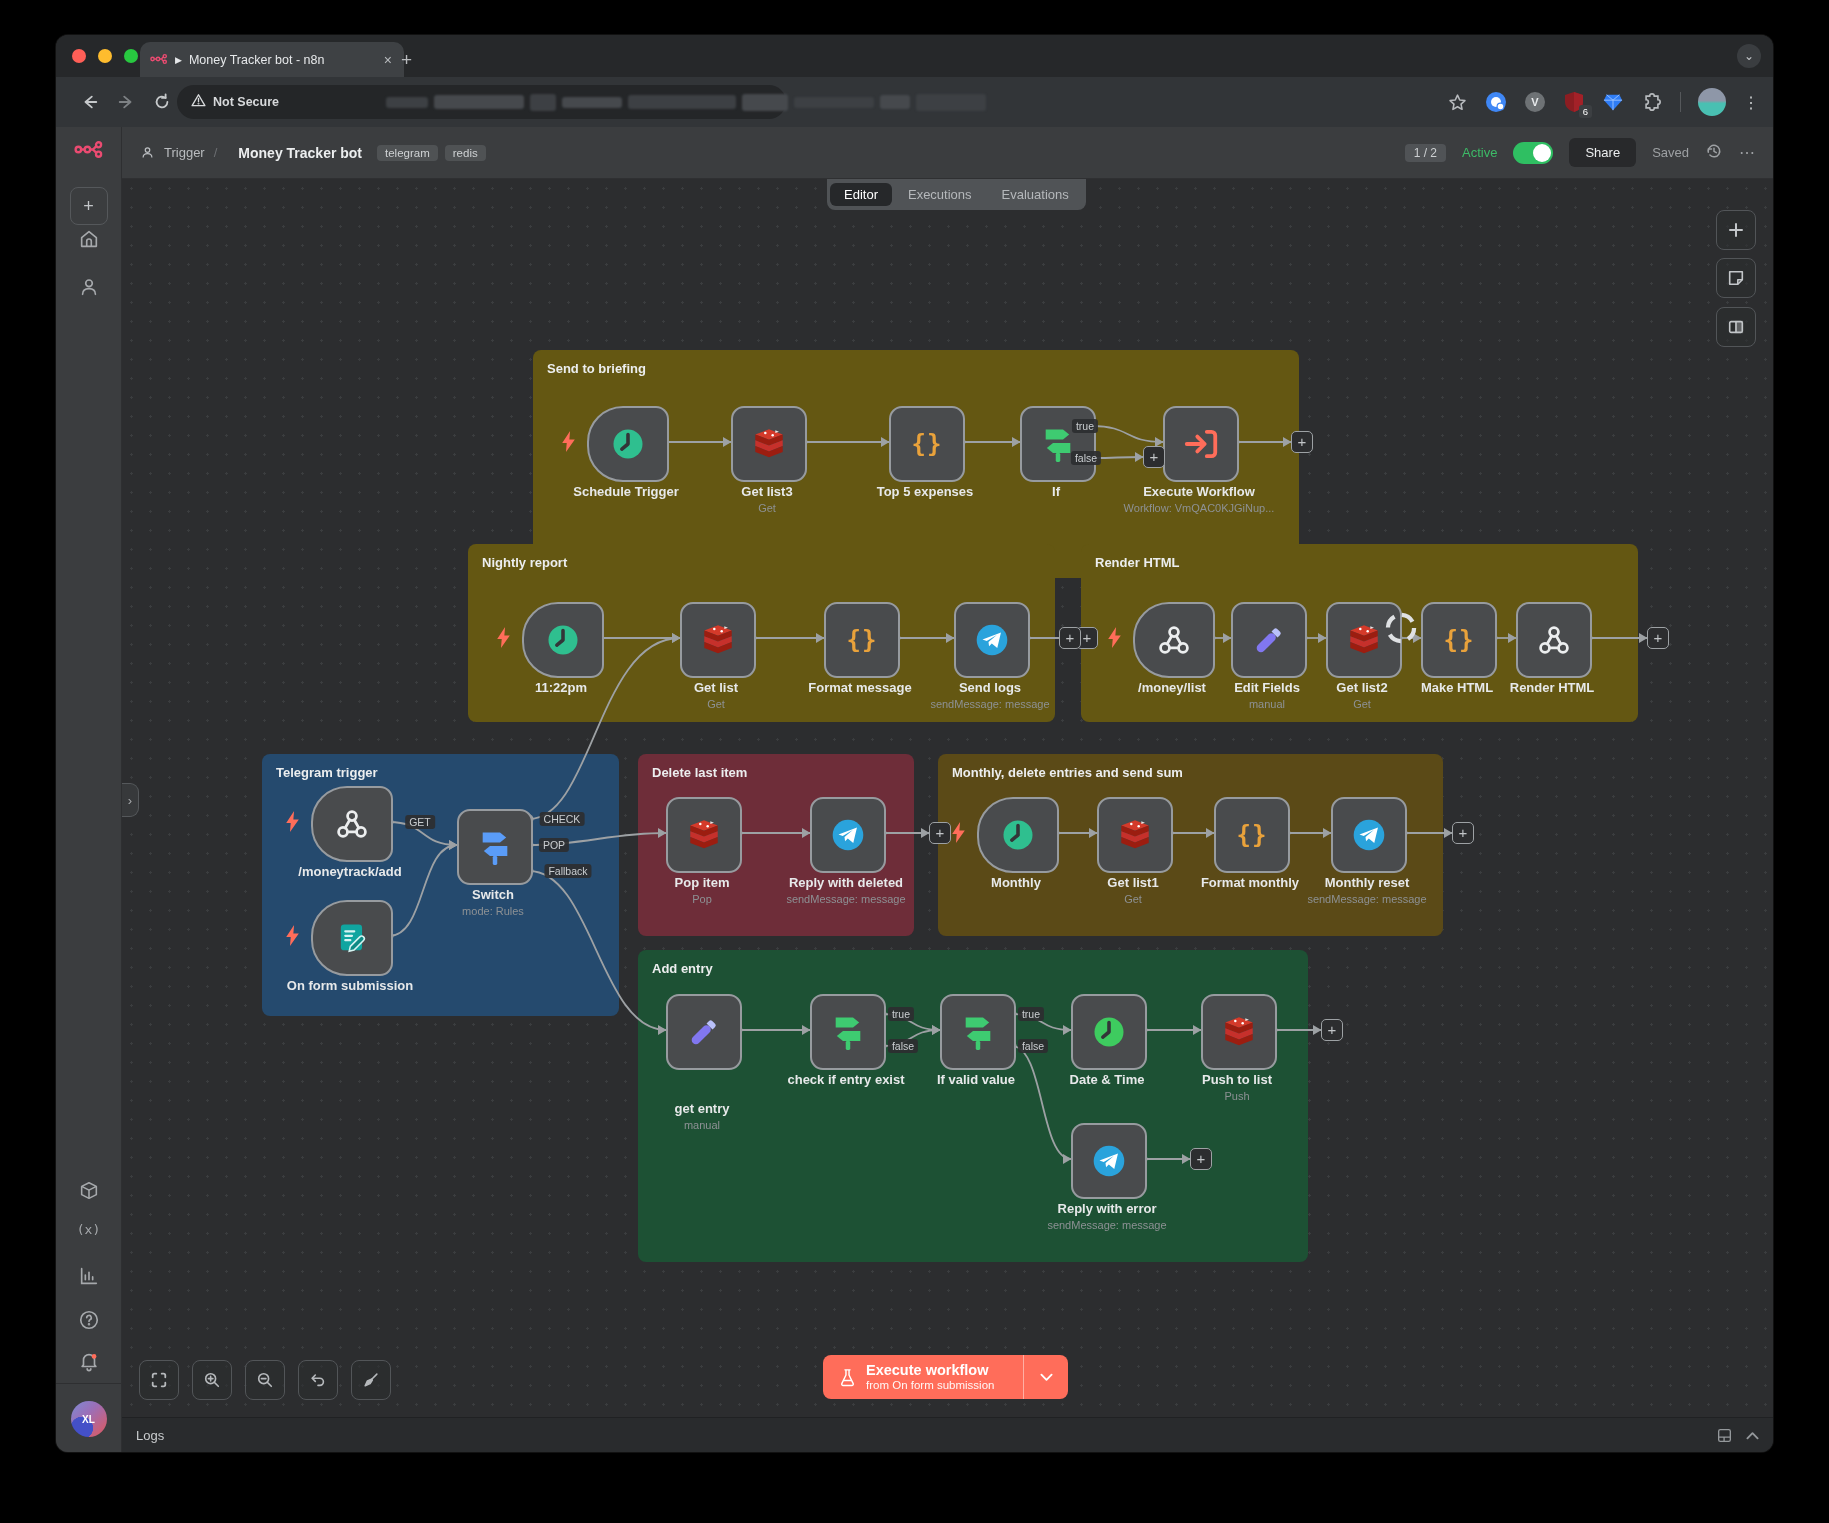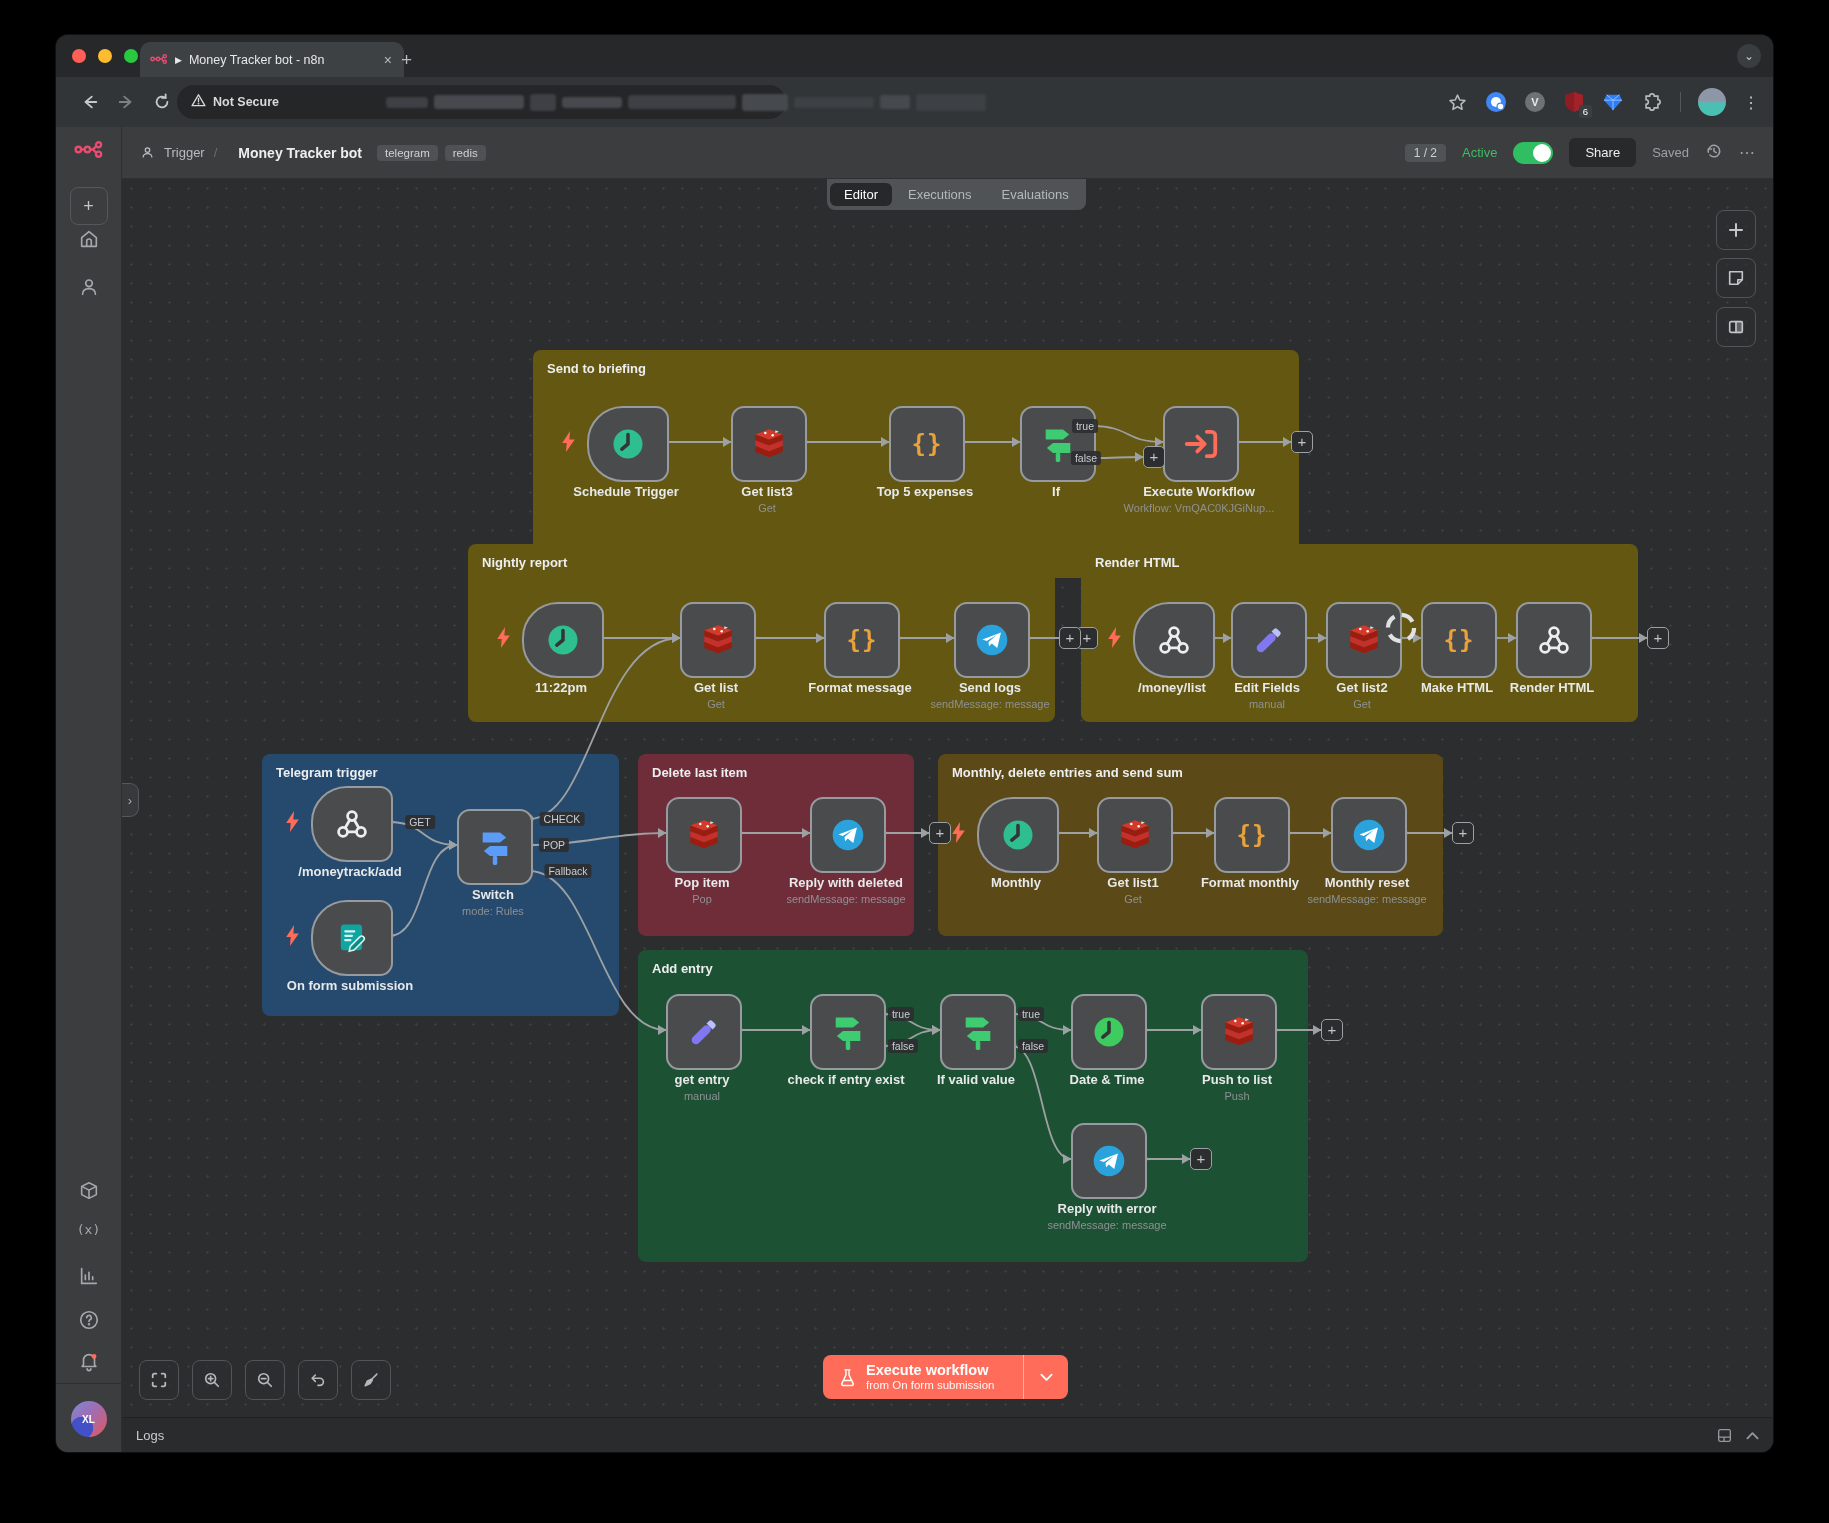--- a/index.html
+++ b/index.html
@@ -770,7 +770,7 @@
                 </g>
               </svg>
             </div>
-            <div class="nlabel" style="left: 460px; top: 893px;">
+            <div class="nlabel" style="left: 460px; top: 922px;">
               <div class="nname">get entry</div>
               <div class="nsub">manual</div>
             </div>

